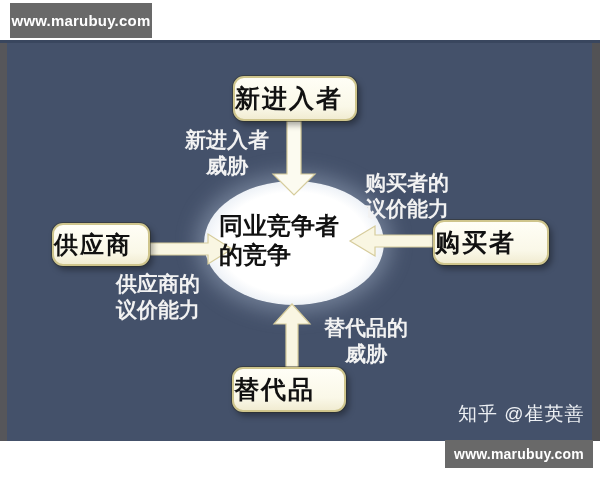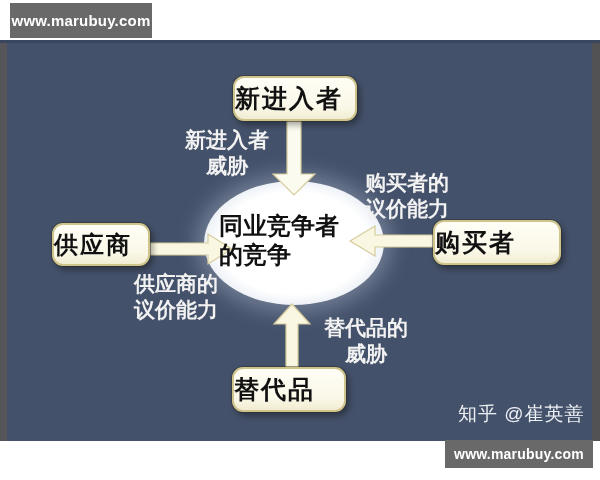--- a/index.html
+++ b/index.html
@@ -53,7 +53,7 @@
   }
   .node-top    { left:233px; top:33px;  width:124px; height:45px; }
   .node-left   { left:52px;  top:180px; width:98px;  height:43px; font-size:24px; }
-  .node-right  { left:433px; top:177px; width:128px; height:45px; }
+  .node-right  { left:433px; top:177px; width:116px; height:45px; }
   .node-bottom { left:232px; top:324px; width:114px; height:45px; }
 
   

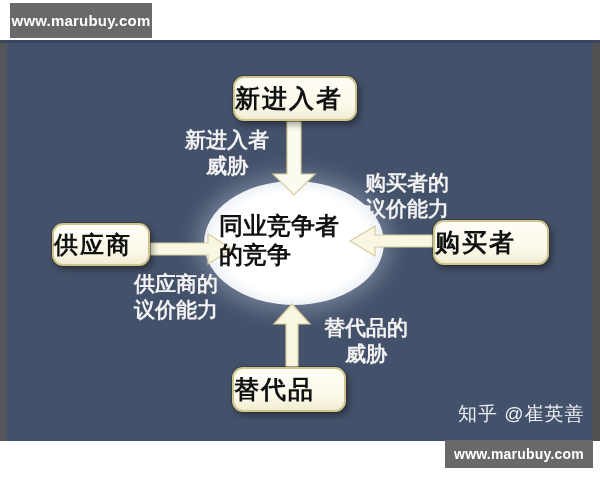--- a/index.html
+++ b/index.html
@@ -67,7 +67,7 @@
   }
   .flabel span { display:block; }
   .flabel-top    { left:162px; top:84px;  width:130px; }
-  .flabel-left   { left:98px;  top:228px; width:120px;text-align:right; }
+  .flabel-left   { left:98px;  top:228px; width:120px; }
   .flabel-right  { left:360px; top:127px; width:94px; }
   .flabel-bottom { left:306px; top:260px; width:120px;margin-top:12px; }
 

